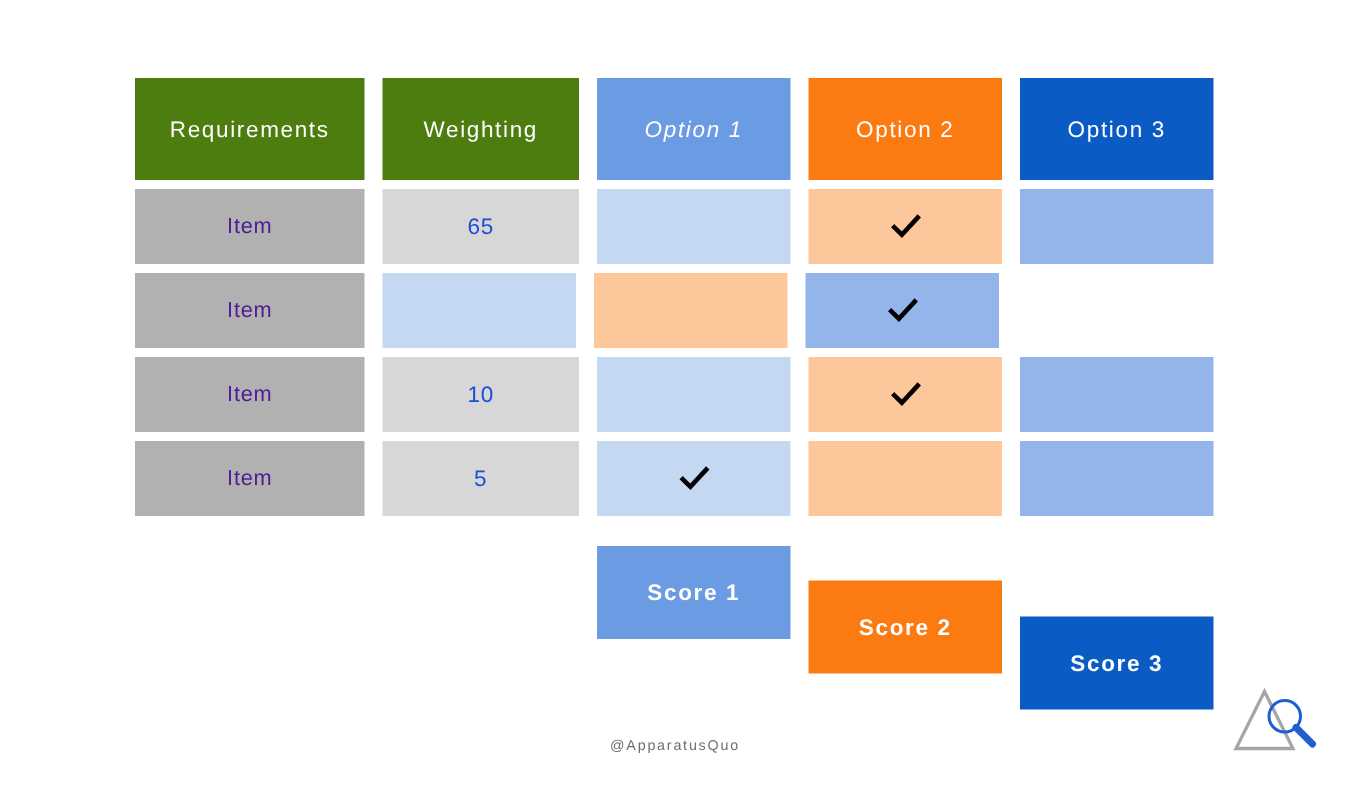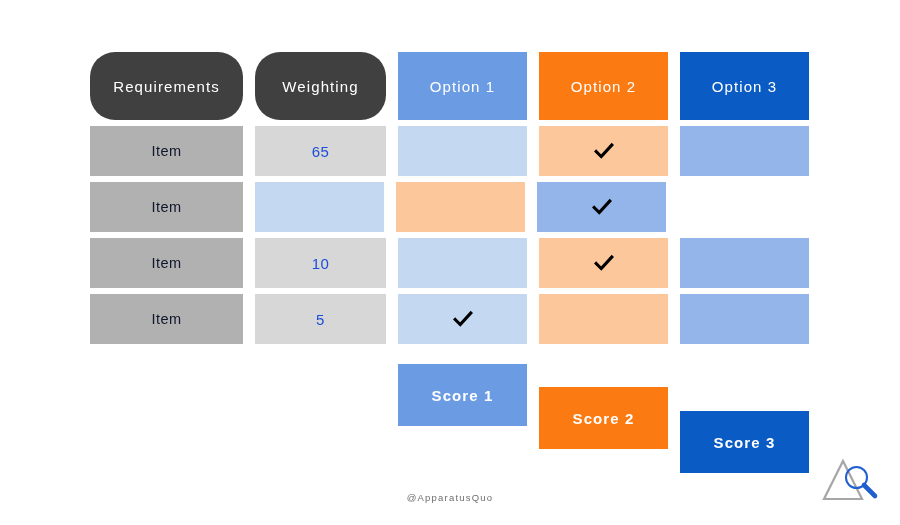--- a/index.html
+++ b/index.html
@@ -72,7 +72,7 @@
     font-weight: 400;
   }
 
-  .hdr-gray    { background: #404040; border-radius: 25px; }
+  .hdr-gray    { background: #4d7c0f; }
   .hdr-opt1    { background: #6b9be3; }
   .hdr-opt2    { background: #fc7a12; }
   .hdr-opt3    { background: #0a5bc4; align-items: center; }

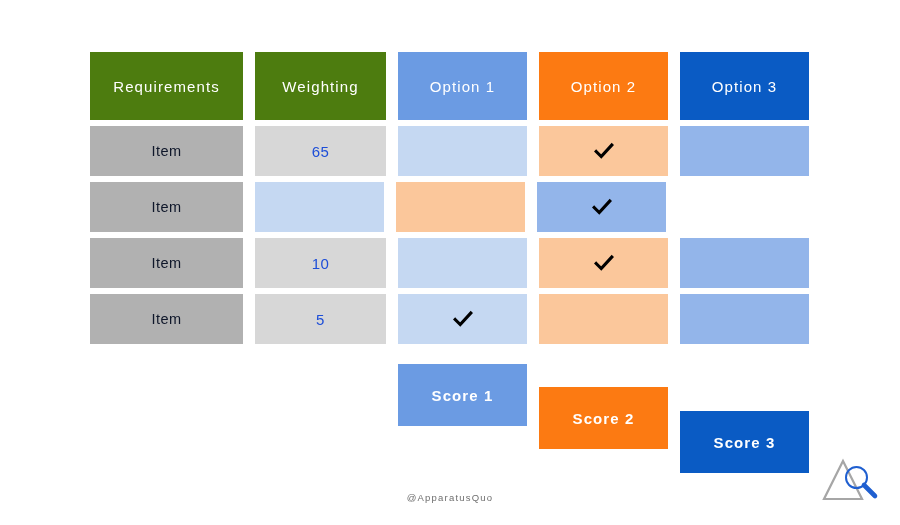--- a/index.html
+++ b/index.html
@@ -73,7 +73,7 @@
   }
 
   .hdr-gray    { background: #4d7c0f; }
-  .hdr-opt1    { background: #6b9be3; }
+  .hdr-opt1    { background: #6b9be3; font-style: italic; }
   .hdr-opt2    { background: #fc7a12; }
   .hdr-opt3    { background: #0a5bc4; align-items: center; }
 

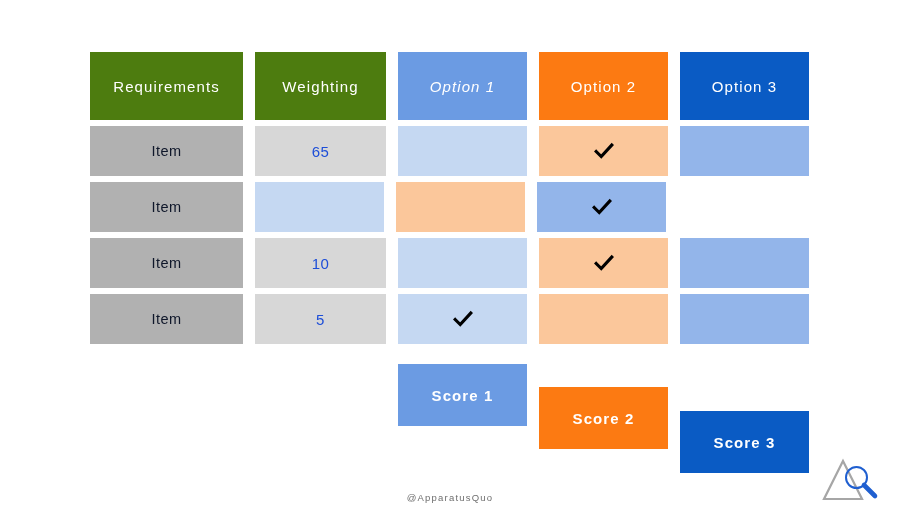--- a/index.html
+++ b/index.html
@@ -80,7 +80,7 @@
   
   .cell-item {
     background: #b1b1b1;
-    color: #0f172a;
+    color: #4c1d95;
     font-size: 14.5px;
     letter-spacing: 0.5px;
   }

